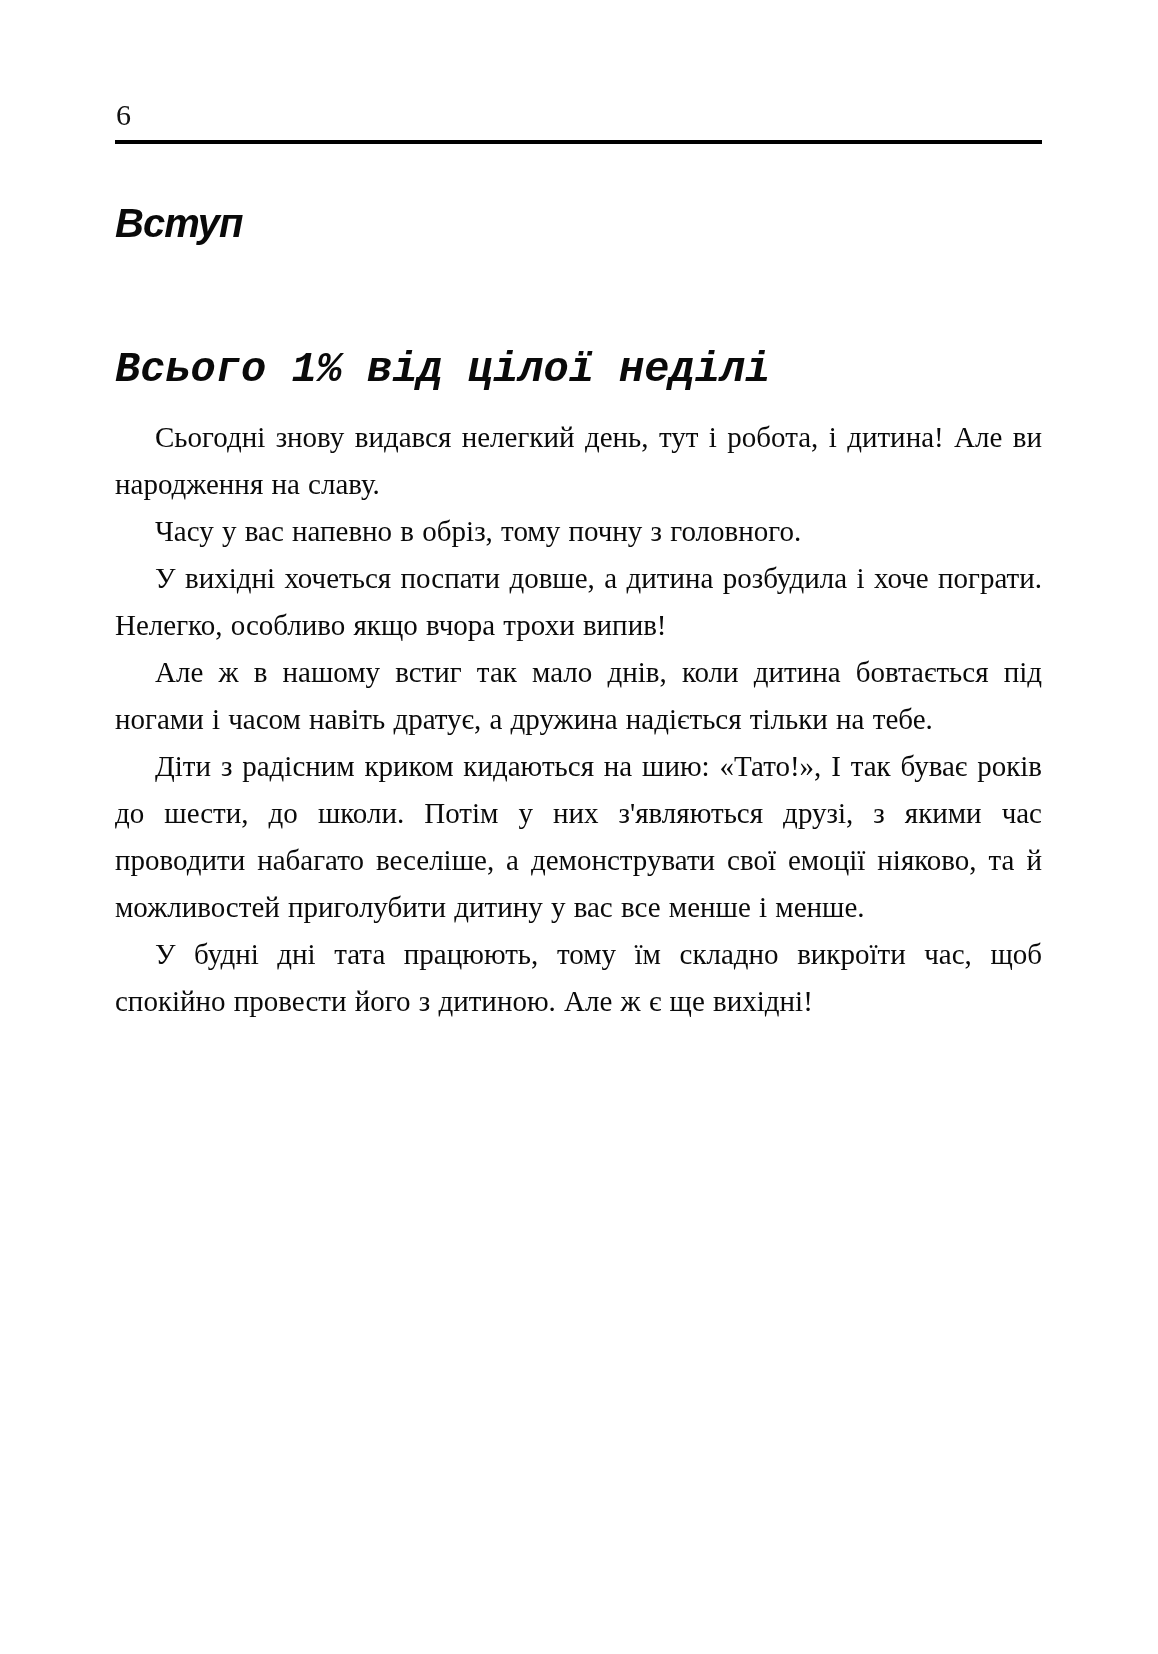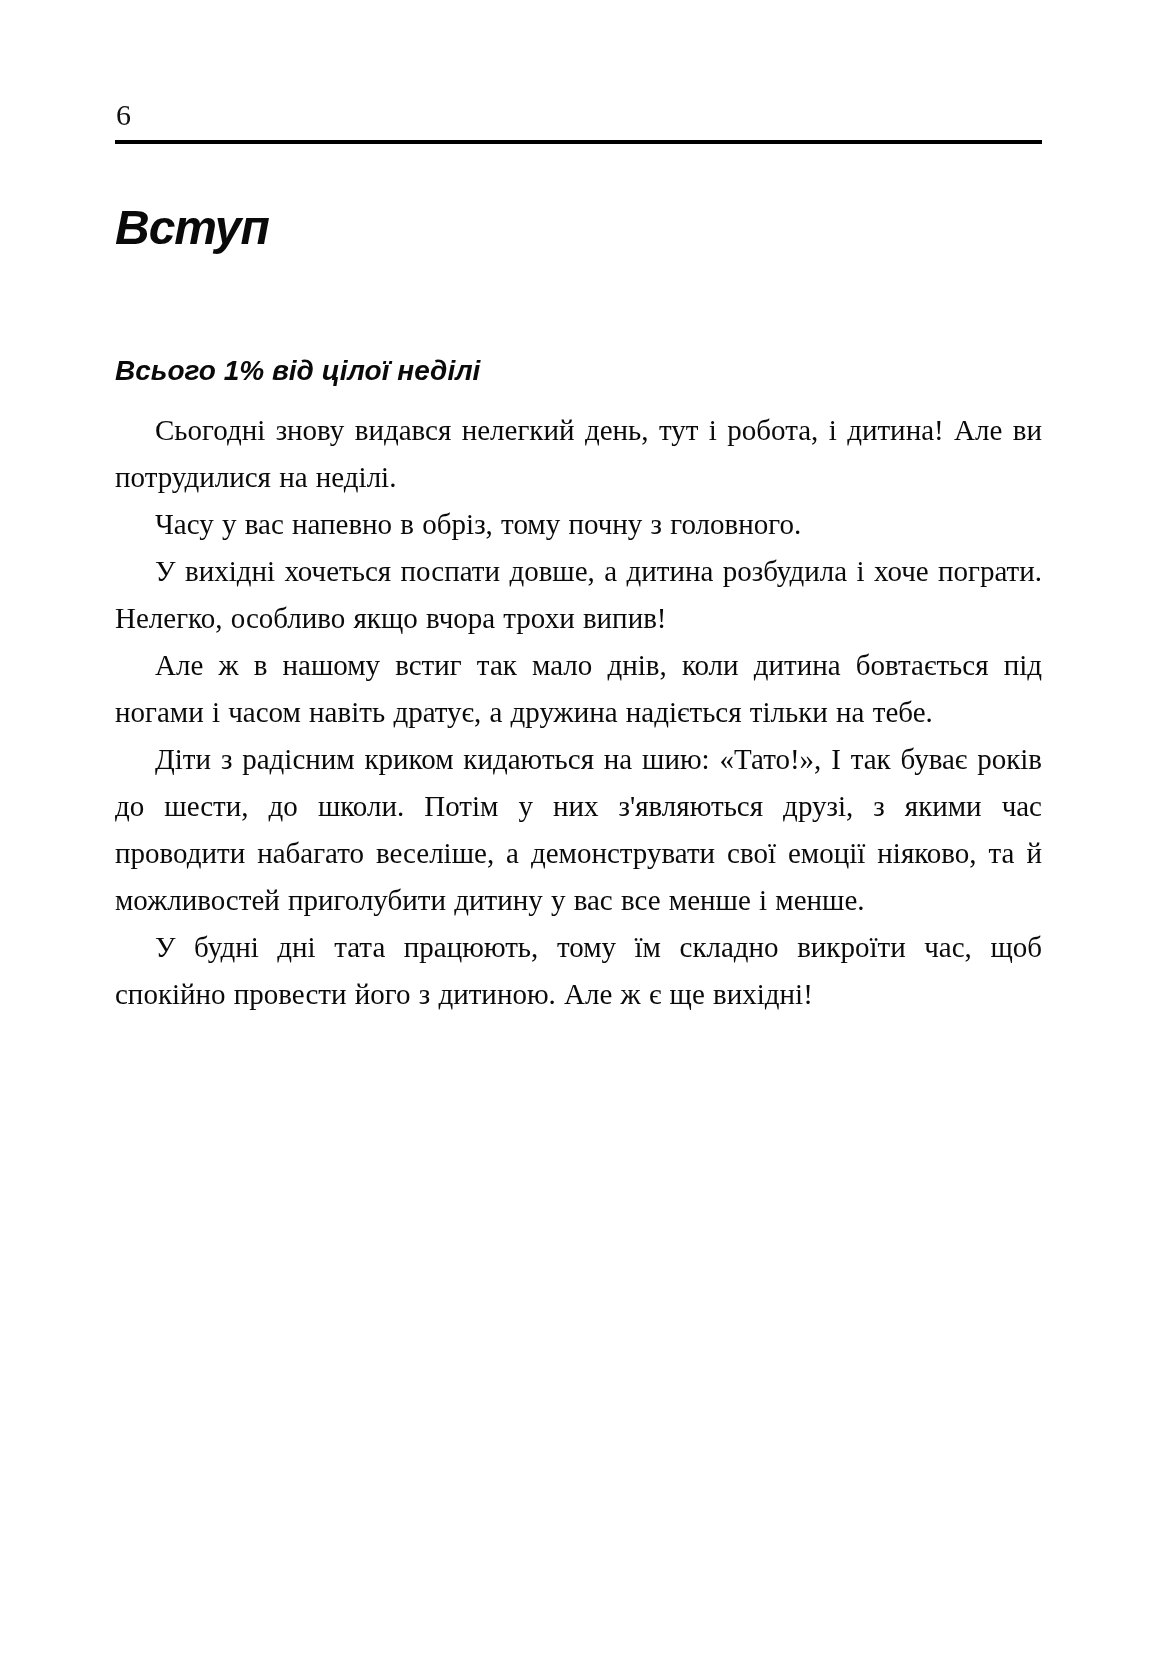--- a/index.html
+++ b/index.html
@@ -36,7 +36,7 @@
     font-family: "Liberation Sans", sans-serif;
     font-style: italic;
     font-weight: bold;
-    font-size: 48px;
+    font-size: 40px;
     line-height: 1.15;
     letter-spacing: -1px;
     margin: 56px 0 0 0;

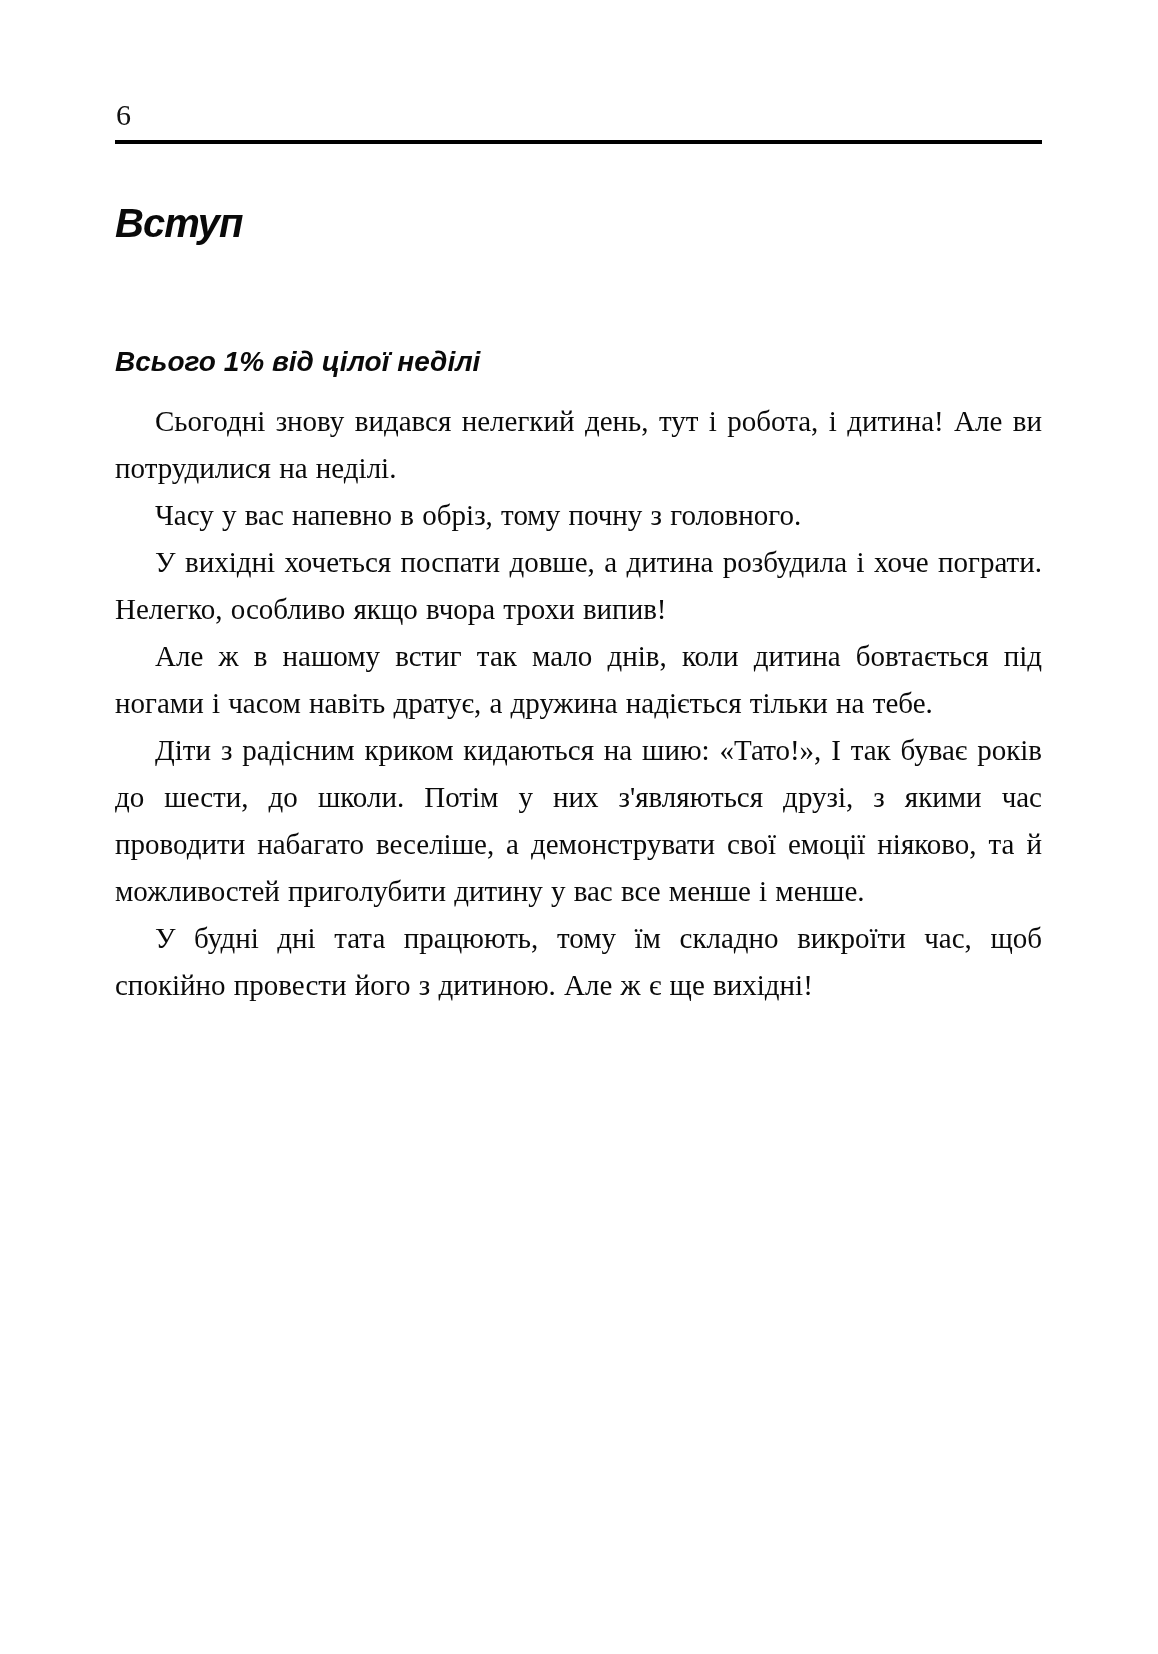--- a/index.html
+++ b/index.html
@@ -43,10 +43,10 @@
     color: #0a0a0a;
   }
   h2.section-title {
-    font-family: Liberation Sans, sans-serif;
+    font-family: Liberation Mono, monospace;
     font-style: italic;
     font-weight: bold;
-    font-size: 28px;
+    font-size: 42px;
     line-height: 1.15;
     margin: 100px 0 0 0;
     color: #0a0a0a;

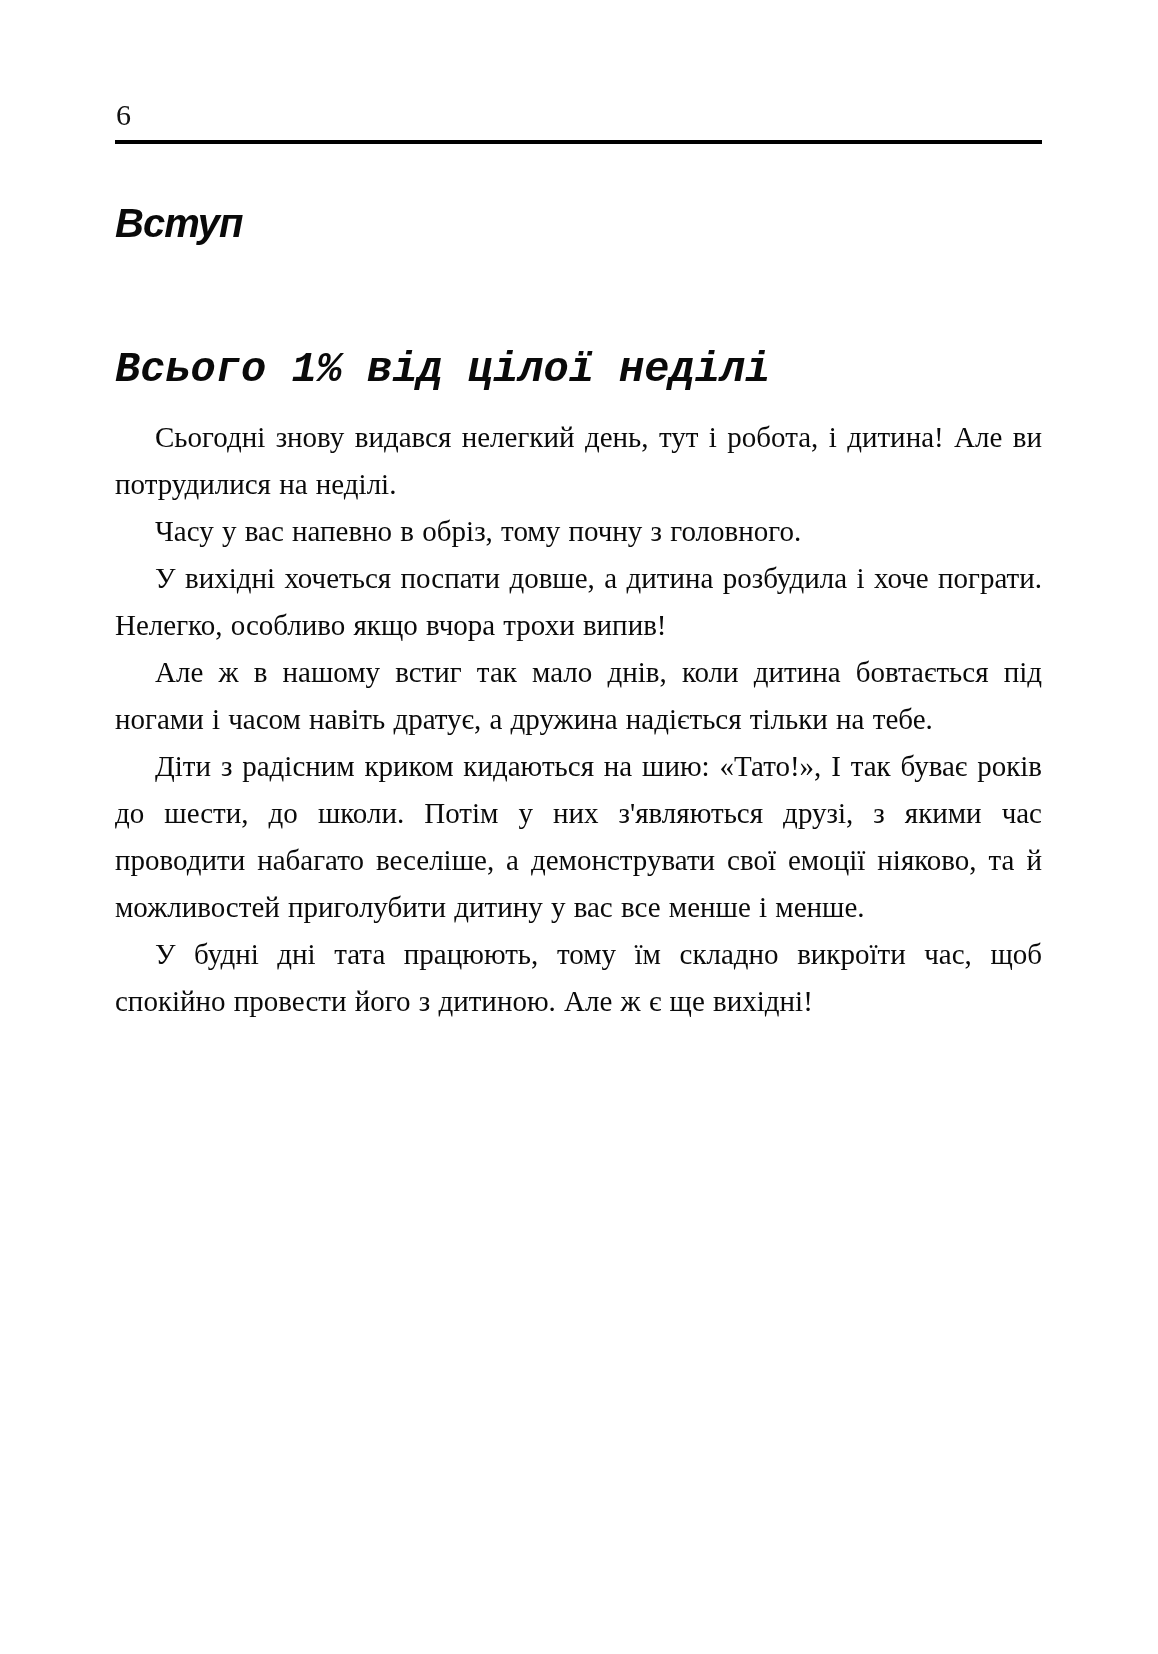--- a/index.html
+++ b/index.html
@@ -80,7 +80,7 @@
   <h2 class="section-title">Всього 1% від цілої неділі</h2>
 
   <div class="body-text">
-    <p>Сьогодні знову видався нелегкий день, тут і робота, і дитина! Але ви потрудилися на неділі.</p>
+    <p>Сьогодні знову видався нелегкий день, тут і робота, і дитина! Але ви народження на славу.</p>
     <p>Часу у вас напевно в обріз, тому почну з головного.</p>
     <p>У вихідні хочеться поспати довше, а дитина розбудила і хоче пограти. Нелегко, особливо якщо вчора трохи випив!</p>
     <p>Але ж в нашому встиг так мало днів, коли дитина бовтається під ногами і часом навіть дратує, а дружина надіється тільки на тебе.</p>

